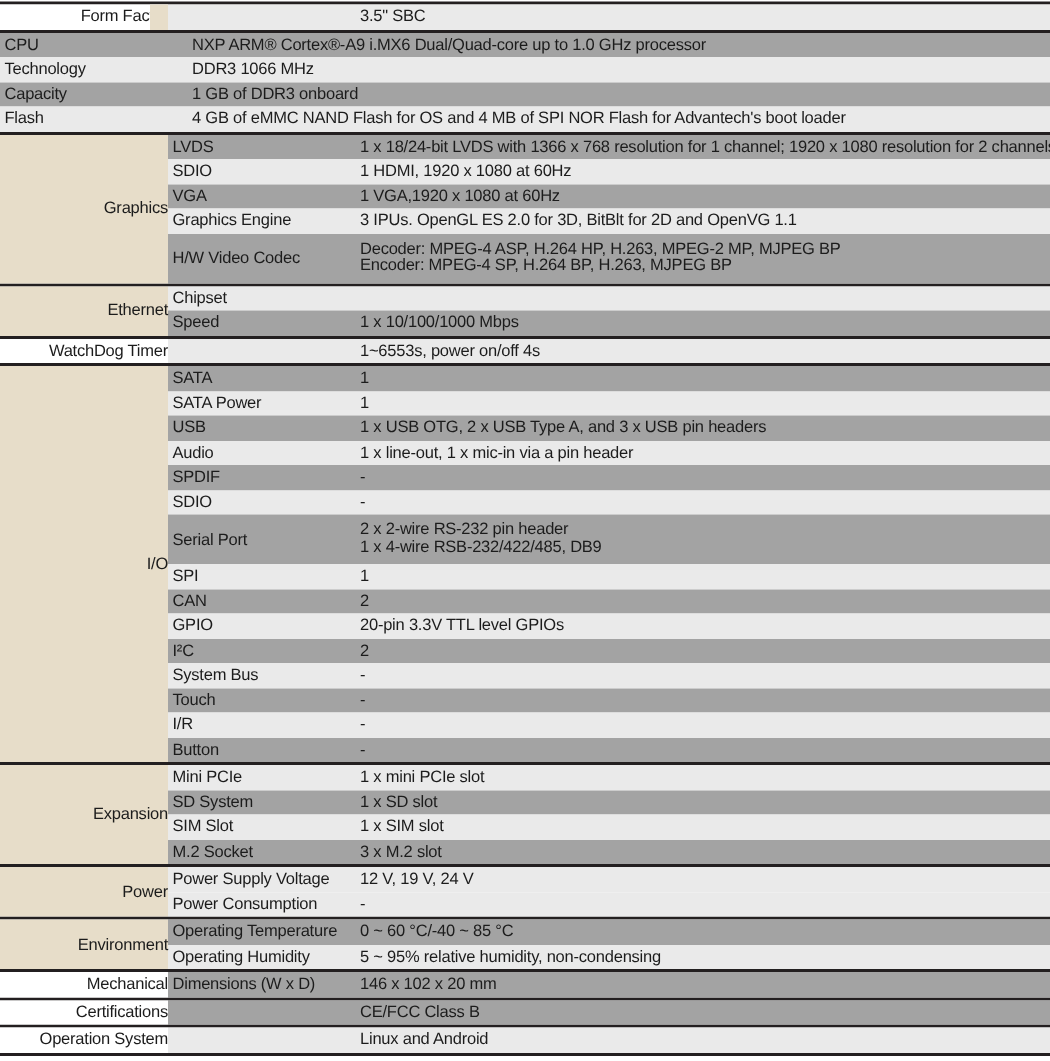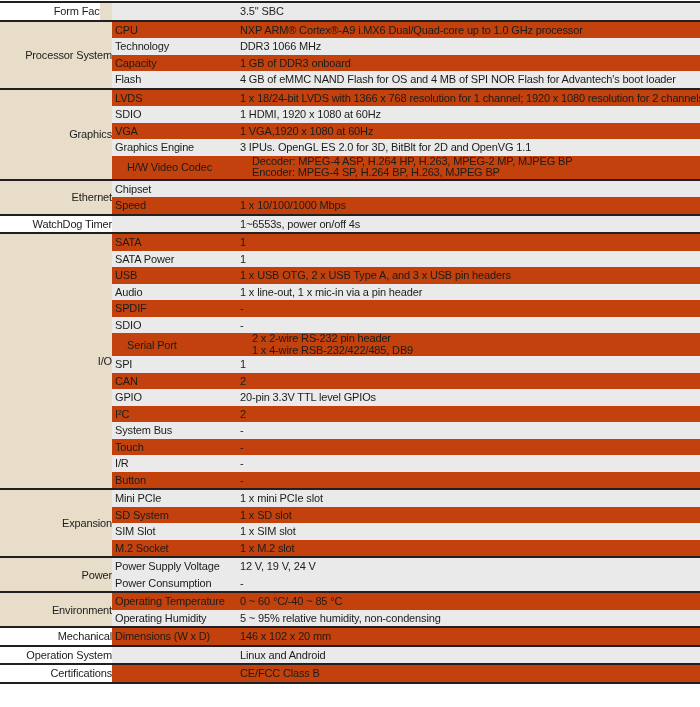--- a/index.html
+++ b/index.html
@@ -51,7 +51,7 @@
     align-items: center;
     height: 16.5px;
     box-sizing: border-box;
-    background: #c2410c;
+    background: #a3a3a3;
   }
   .row.gray { background: #eaeaea; }
   .row.double { height: 23px; padding-left: 12px; }

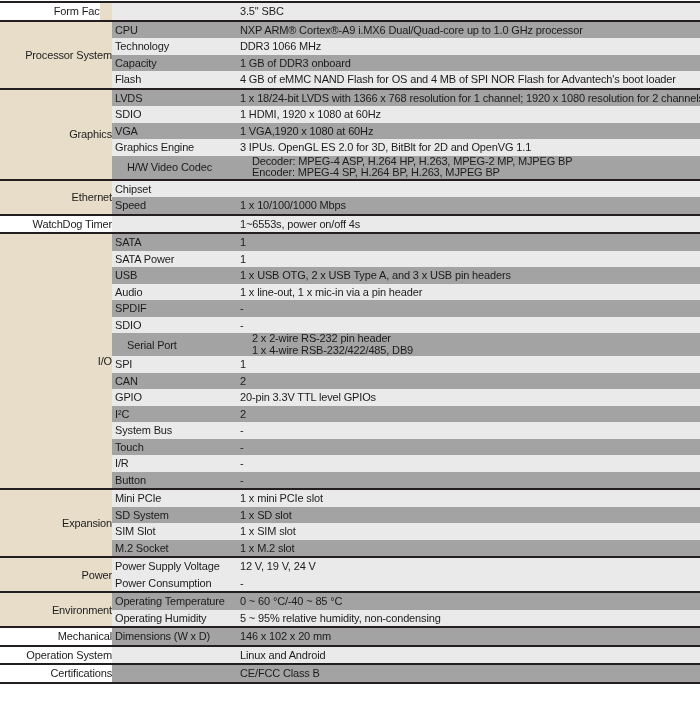--- a/index.html
+++ b/index.html
@@ -88,9 +88,6 @@
       </div>
     </div>
     <div class="section">
-      <div class="cat-cell beige">
-        <span class="cat-label">Processor System</span>
-      </div>
       <div class="rows">
         <div class="row">
           <div class="sub-cell">CPU</div>

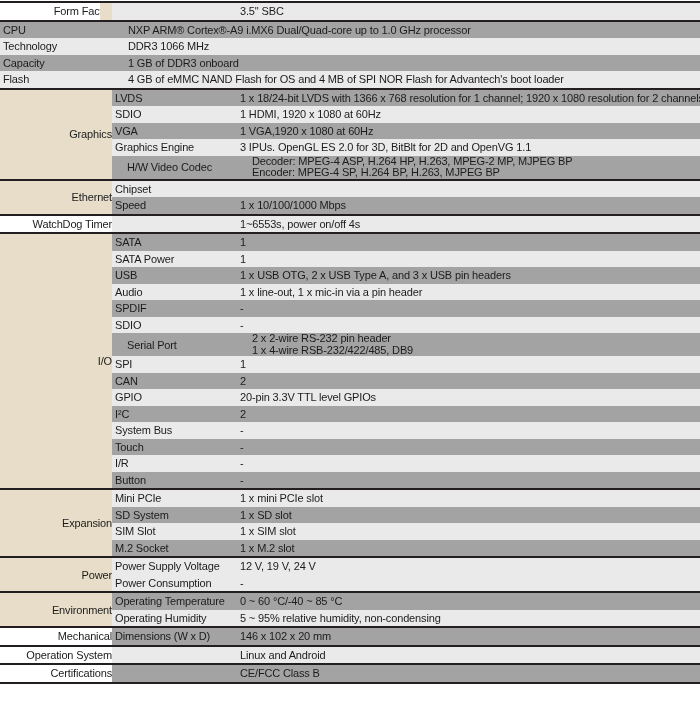--- a/index.html
+++ b/index.html
@@ -54,7 +54,7 @@
     background: #a3a3a3;
   }
   .row.gray { background: #eaeaea; }
-  .row.double { height: 23px; padding-left: 12px; }
+  .row.double { height: 33px; }
   .sub-cell {
     flex: 0 0 128px;
     width: 128px;

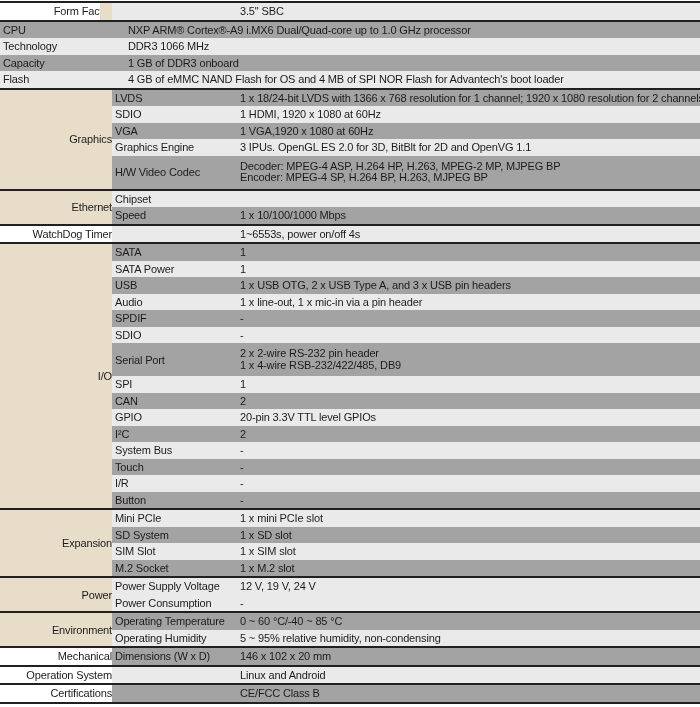--- a/index.html
+++ b/index.html
@@ -251,7 +251,7 @@
         </div>
         <div class="row">
           <div class="sub-cell">M.2 Socket</div>
-          <div class="val-cell">1 x M.2 slot</div>
+          <div class="val-cell">3 x M.2 slot</div>
         </div>
       </div>
     </div>

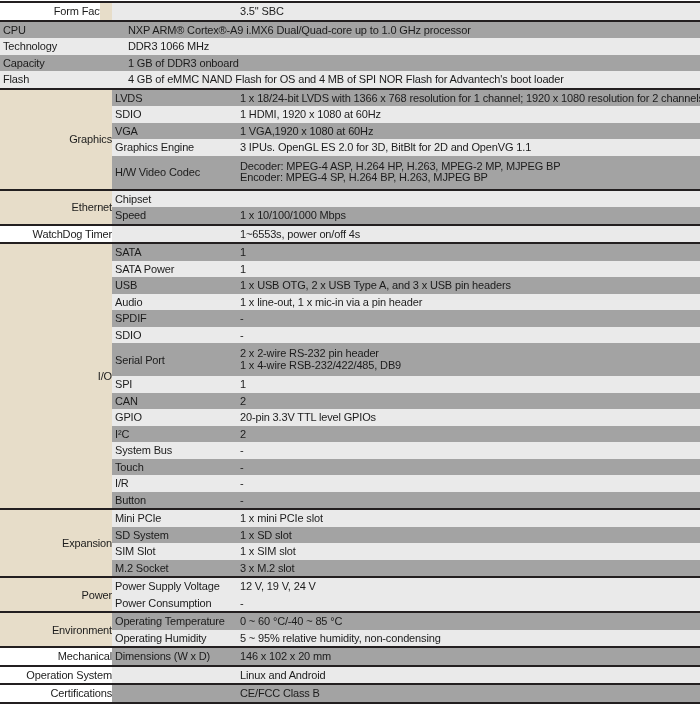--- a/index.html
+++ b/index.html
@@ -298,23 +298,23 @@
     </div>
     <div class="section">
       <div class="cat-cell">
+        <span class="cat-label">Certifications</span>
+      </div>
+      <div class="rows">
+        <div class="row">
+          <div class="sub-cell"></div>
+          <div class="val-cell">CE/FCC Class B</div>
+        </div>
+      </div>
+    </div>
+    <div class="section">
+      <div class="cat-cell">
         <span class="cat-label">Operation System</span>
       </div>
       <div class="rows">
         <div class="row gray">
           <div class="sub-cell"></div>
           <div class="val-cell">Linux and Android</div>
-        </div>
-      </div>
-    </div>
-    <div class="section">
-      <div class="cat-cell">
-        <span class="cat-label">Certifications</span>
-      </div>
-      <div class="rows">
-        <div class="row">
-          <div class="sub-cell"></div>
-          <div class="val-cell">CE/FCC Class B</div>
         </div>
       </div>
     </div>

